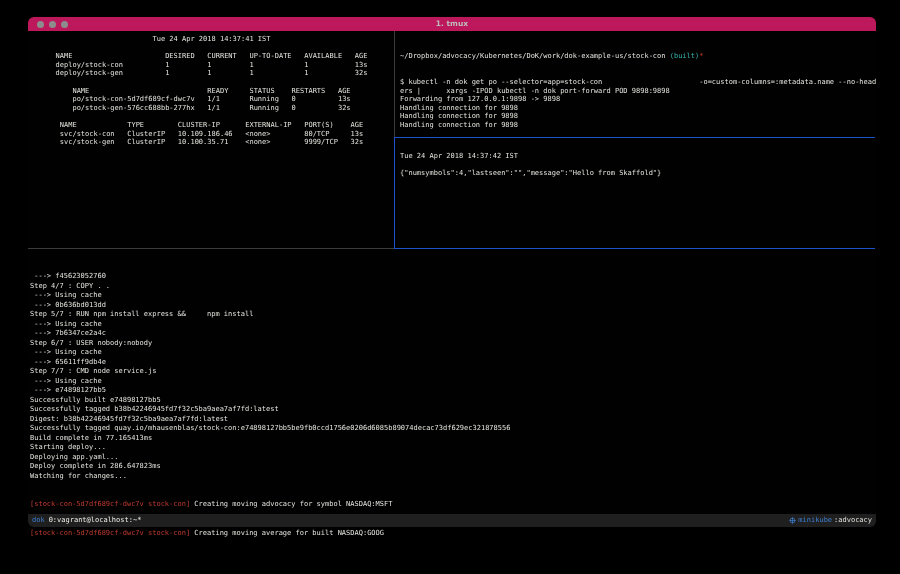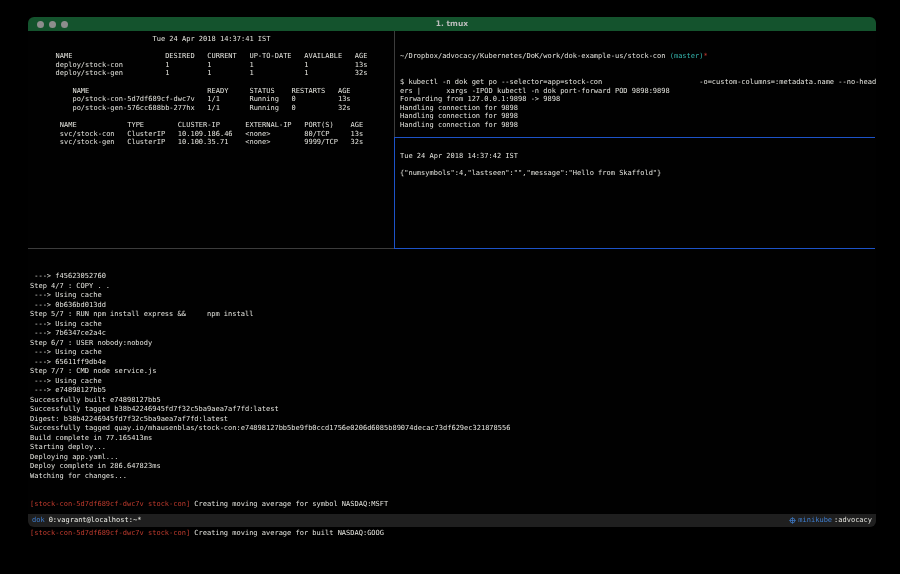--- a/index.html
+++ b/index.html
@@ -8,7 +8,7 @@
   .window { position:absolute; left:28px; top:17px; width:848px; height:510px;
             background:#010101; border-radius:6px; }
   .titlebar { position:absolute; top:0; left:0; width:100%; height:14px;
-              background:#14532d; border-radius:6px 6px 0 0; }
+              background:#be185d; border-radius:6px 6px 0 0; }
   .lights { position:absolute; left:9px; top:3.5px; display:flex; gap:5px; }
   .light { width:7px; height:7px; border-radius:50%; background:#8d8d8d; display:inline-block; }
   .title { text-align:center; font-size:7.5px; line-height:14px; color:#bdbdbd;

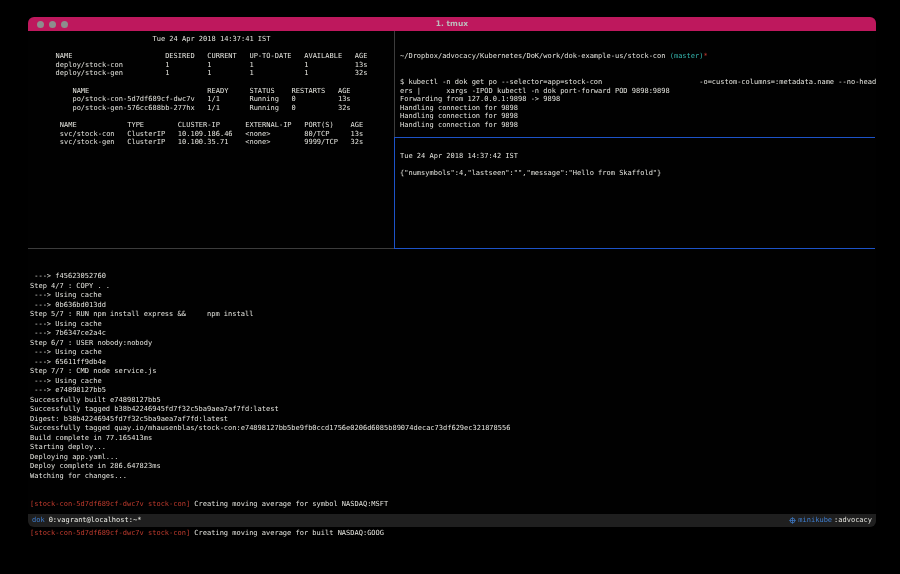--- a/index.html
+++ b/index.html
@@ -69,7 +69,7 @@
 svc/stock-gen   ClusterIP   10.100.35.71    &lt;none&gt;        9999/TCP   32s</pre>
 
     <div class="pane pane-tr">
-      <div class="line"><span>~/Dropbox/advocacy/Kubernetes/DoK/work/dok-example-us/stock-con </span><span class="cyan">(master)</span><span class="red">*</span></div>
+      <div class="line"><span>~/Dropbox/advocacy/Kubernetes/DoK/work/dok-example-us/stock-con </span><span class="cyan">(built)</span><span class="red">*</span></div>
       <pre>$ kubectl -n dok get po --selector=app=stock-con                       -o=custom-columns=:metadata.name --no-head
 ers |      xargs -IPOD kubectl -n dok port-forward POD 9898:9898
 Forwarding from 127.0.0.1:9898 -&gt; 9898

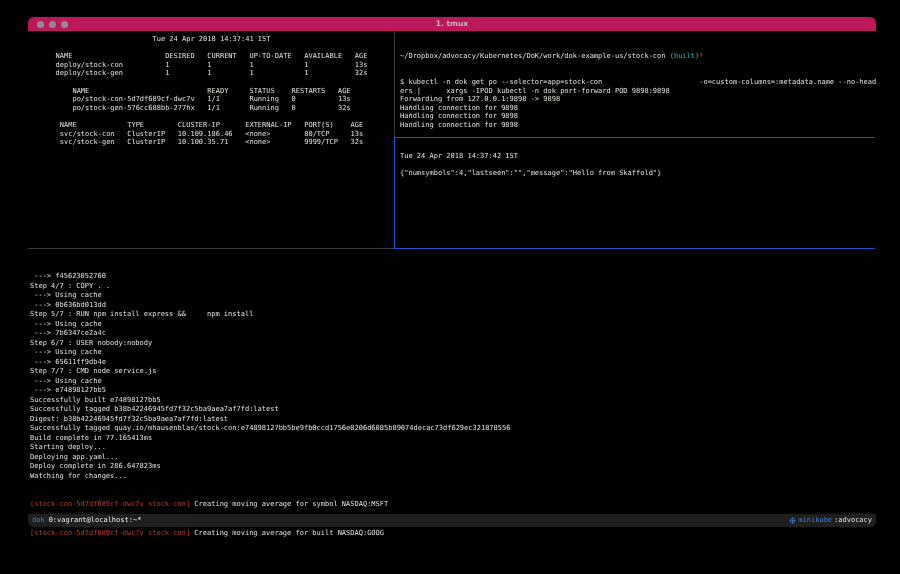--- a/index.html
+++ b/index.html
@@ -107,7 +107,7 @@
 Deploying app.yaml...
 Deploy complete in 286.647823ms
 Watching for changes...</pre>
-      <div class="line"><span class="red">[stock-con-5d7df689cf-dwc7v stock-con]</span><span> Creating moving average for symbol NASDAQ:MSFT</span></div>
+      <div class="line"><span class="red">[stock-con-5d7df689cf-dwc7v stock-con]</span><span> Creating moving advocacy for symbol NASDAQ:MSFT</span></div>
       <div class="line"><span class="red">[stock-con-5d7df689cf-dwc7v stock-con]</span><span> Creating moving average for built NASDAQ:GOOG</span></div>
       
       

